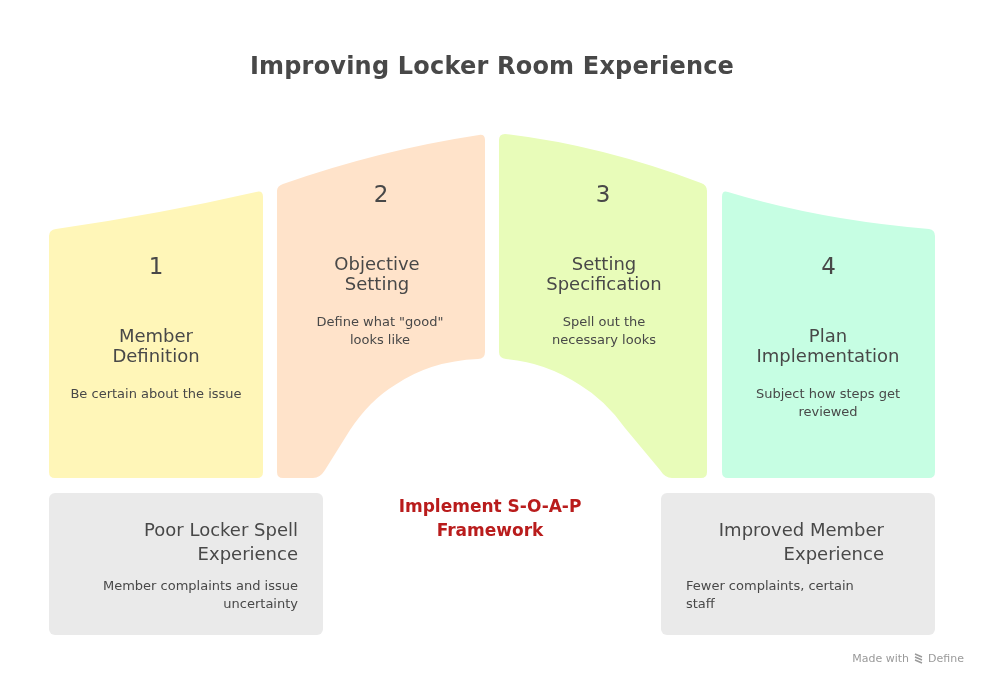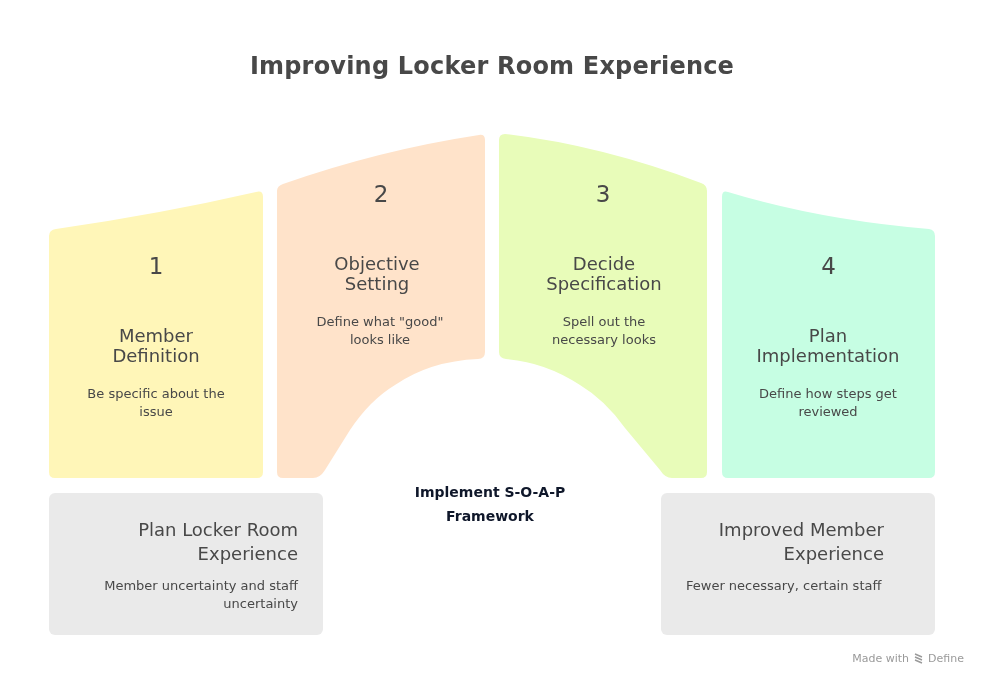--- a/index.html
+++ b/index.html
@@ -53,7 +53,7 @@
 
 <div>
   <div class="txt num" style="left:499px;width:208px;top:181px;">3</div>
-  <div class="txt head" style="left:534px;width:140px;top:254px;">Decide Specification</div>
+  <div class="txt head" style="left:534px;width:140px;top:254px;">Setting Specification</div>
   <div class="txt desc" style="left:534px;width:140px;top:313px;">Spell out the necessary looks</div>
 </div>
 

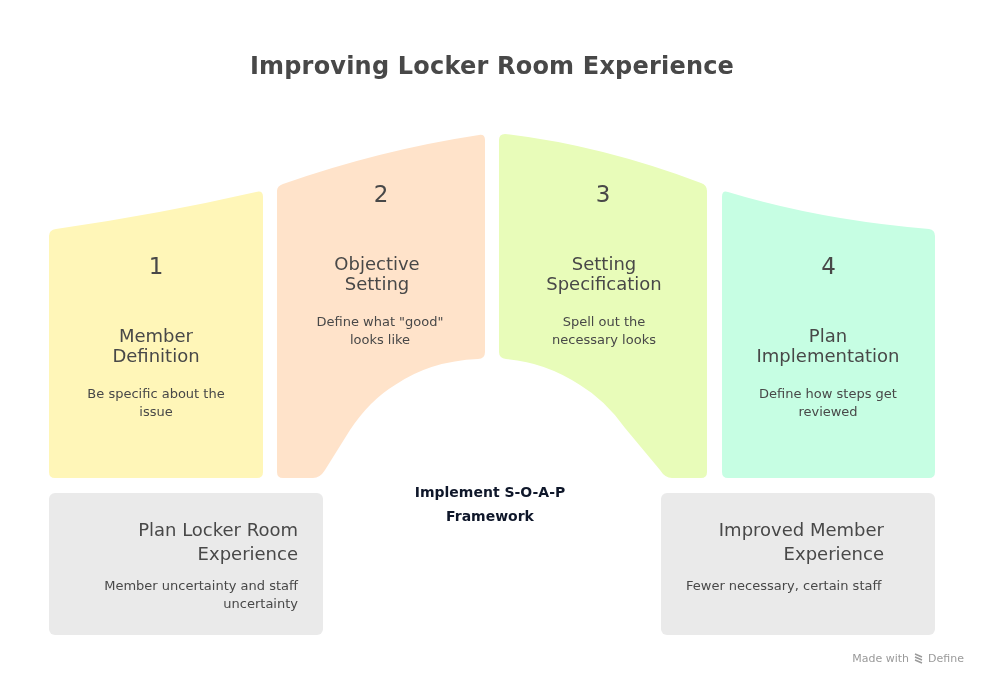--- a/index.html
+++ b/index.html
@@ -42,7 +42,7 @@
 <div>
   <div class="txt num" style="left:49px;width:214px;top:253px;">1</div>
   <div class="txt head" style="left:95px;width:122px;top:326px;">Member Definition</div>
-  <div class="txt desc" style="left:70px;width:172px;top:385px;">Be specific about the issue</div>
+  <div class="txt desc" style="left:70px;width:172px;top:385px;">Be certain about the issue</div>
 </div>
 
 <div>

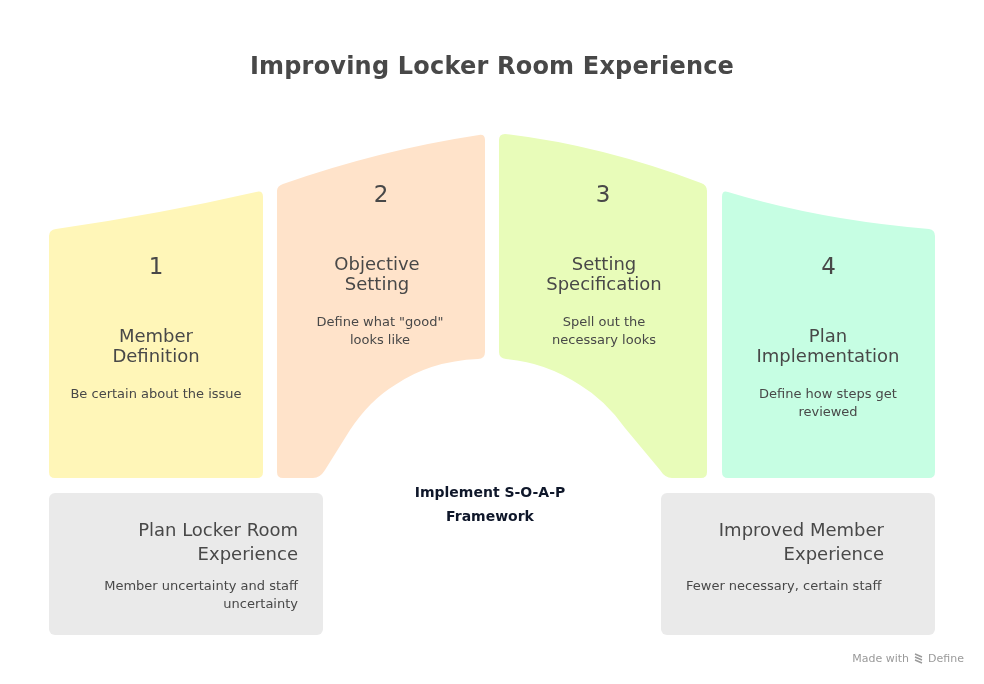--- a/index.html
+++ b/index.html
@@ -60,7 +60,7 @@
 <div>
   <div class="txt num" style="left:722px;width:213px;top:253px;">4</div>
   <div class="txt head" style="left:742px;width:172px;top:326px;">Plan Implementation</div>
-  <div class="txt desc" style="left:752px;width:152px;top:385px;">Define how steps get reviewed</div>
+  <div class="txt desc" style="left:752px;width:152px;top:385px;">Subject how steps get reviewed</div>
 </div>
 
 <div class="center-label">Implement S-O-A-P Framework</div>

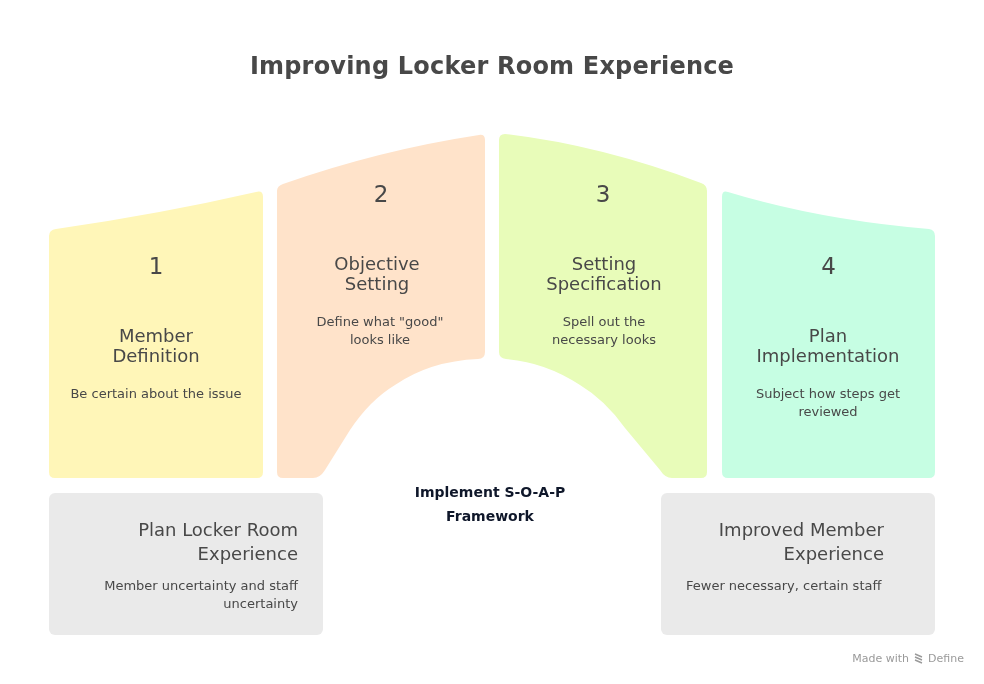--- a/index.html
+++ b/index.html
@@ -12,8 +12,8 @@
     .num { font-size: 23px; }
     .head { font-size: 18px; line-height: 20px; }
     .desc { font-size: 13px; line-height: 18px; }
-    .center-label { position: absolute; left: 370px; width: 240px; top: 480px; text-align: center;
-                    font-size: 14px; font-weight: bold; line-height: 24px; color: #0f172a; }
+    .center-label { position: absolute; left: 370px; width: 240px; top: 494px; text-align: center;
+                    font-size: 17px; font-weight: bold; line-height: 24px; color: #b91c1c; }
     .box-head { position: absolute; font-size: 18px; line-height: 24px; }
     .box-desc { position: absolute; font-size: 13px; line-height: 18px; }
     .footer { position: absolute; right: 20px; top: 652px; font-size: 11px; color: #9a9a9a;

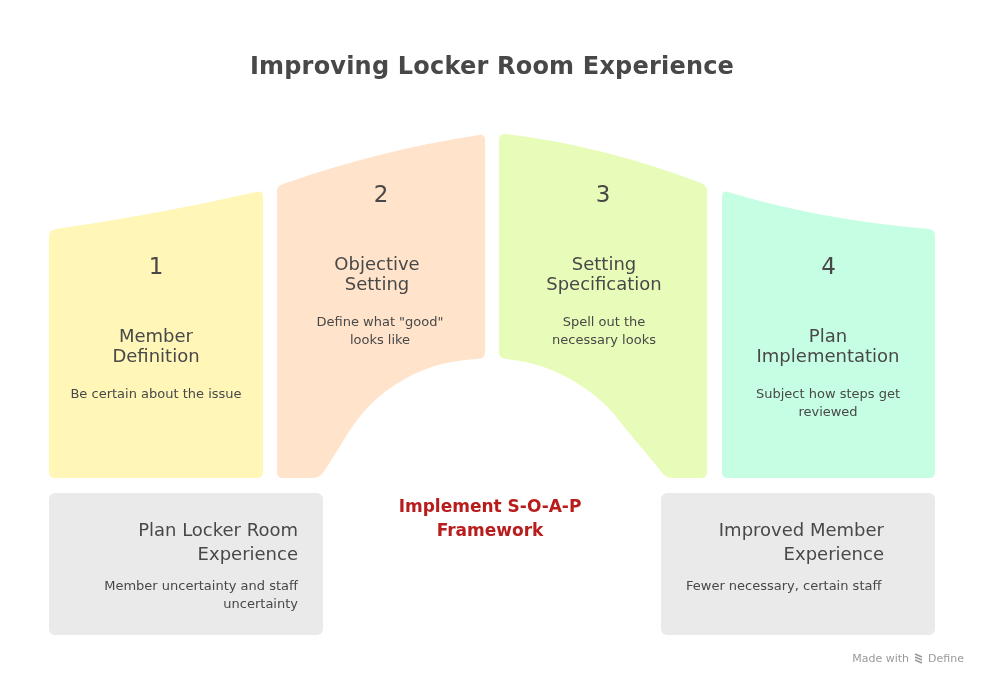--- a/index.html
+++ b/index.html
@@ -66,7 +66,7 @@
 <div class="center-label">Implement S-O-A-P Framework</div>
 
 <div>
-  <div class="box-head" style="left:100px;width:198px;top:518px;text-align:right;">Plan Locker Room Experience</div>
+  <div class="box-head" style="left:100px;width:198px;top:518px;text-align:right;">Poor Locker Spell Experience</div>
   <div class="box-desc" style="left:70px;width:228px;top:577px;text-align:right;">Member uncertainty and staff uncertainty</div>
 </div>
 

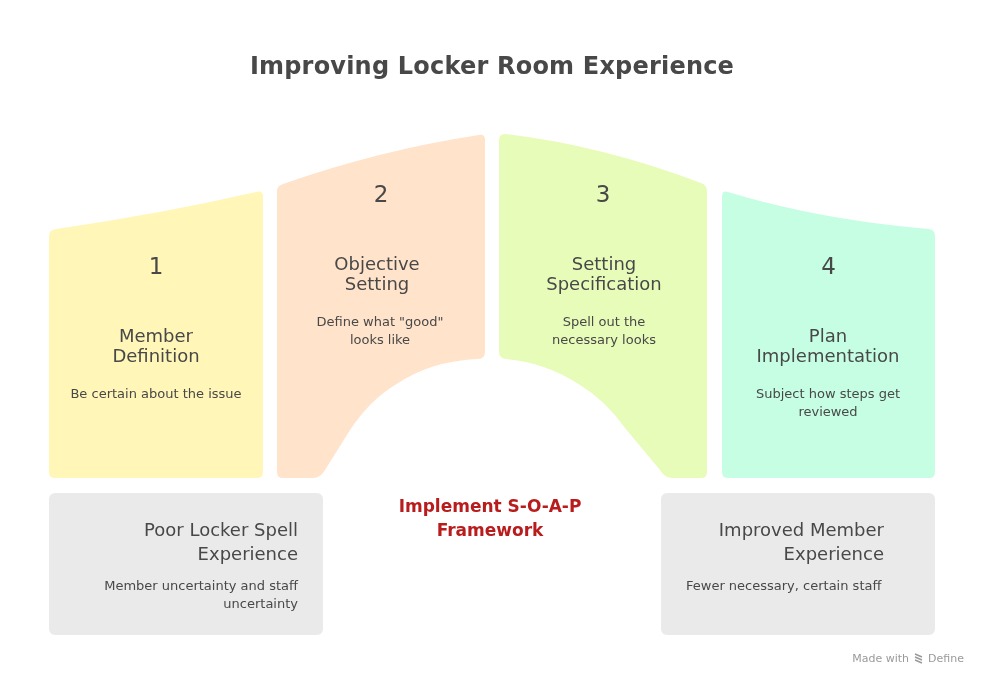--- a/index.html
+++ b/index.html
@@ -67,7 +67,7 @@
 
 <div>
   <div class="box-head" style="left:100px;width:198px;top:518px;text-align:right;">Poor Locker Spell Experience</div>
-  <div class="box-desc" style="left:70px;width:228px;top:577px;text-align:right;">Member uncertainty and staff uncertainty</div>
+  <div class="box-desc" style="left:70px;width:228px;top:577px;text-align:right;">Member complaints and issue uncertainty</div>
 </div>
 
 <div>

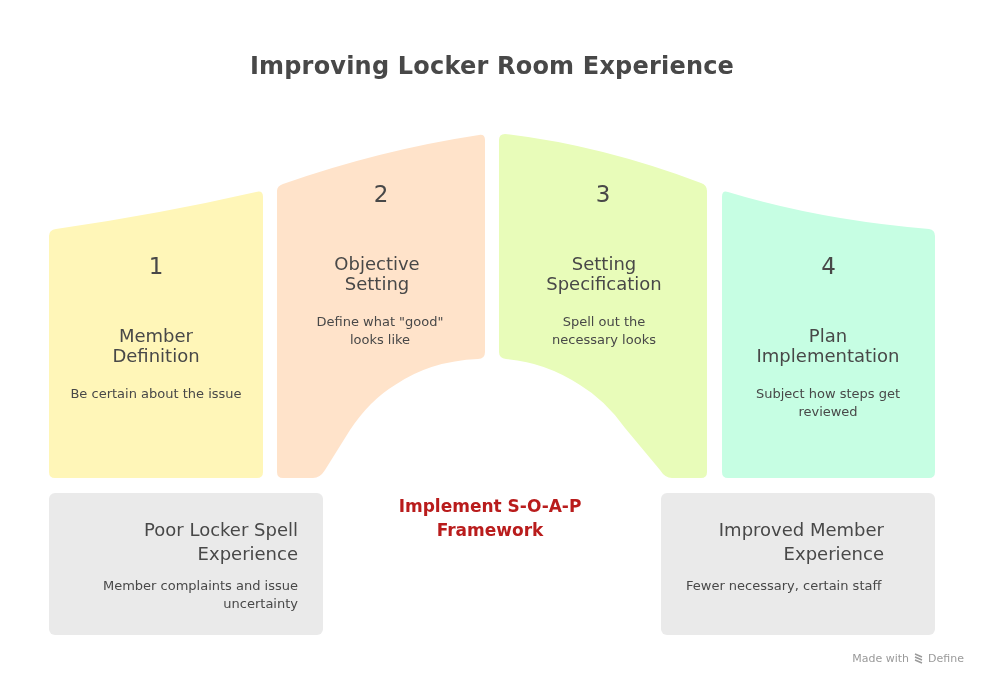--- a/index.html
+++ b/index.html
@@ -72,7 +72,7 @@
 
 <div>
   <div class="box-head" style="left:686px;width:198px;top:518px;text-align:right;">Improved Member Experience</div>
-  <div class="box-desc" style="left:686px;width:200px;top:577px;text-align:left;">Fewer necessary, certain staff</div>
+  <div class="box-desc" style="left:686px;width:200px;top:577px;text-align:left;">Fewer complaints, certain staff</div>
 </div>
 
 <div class="footer">

